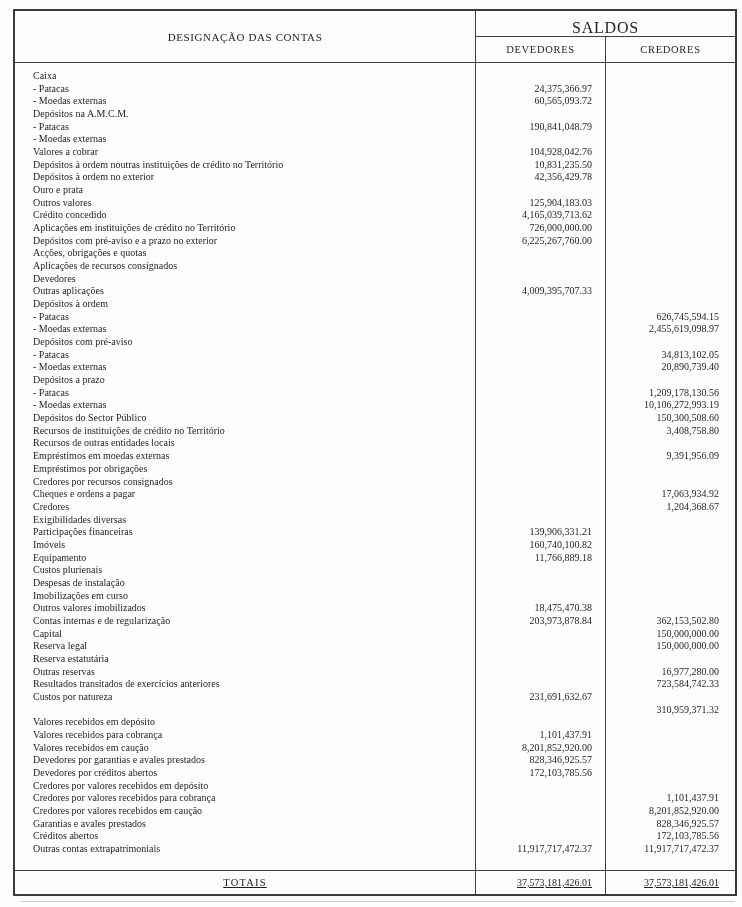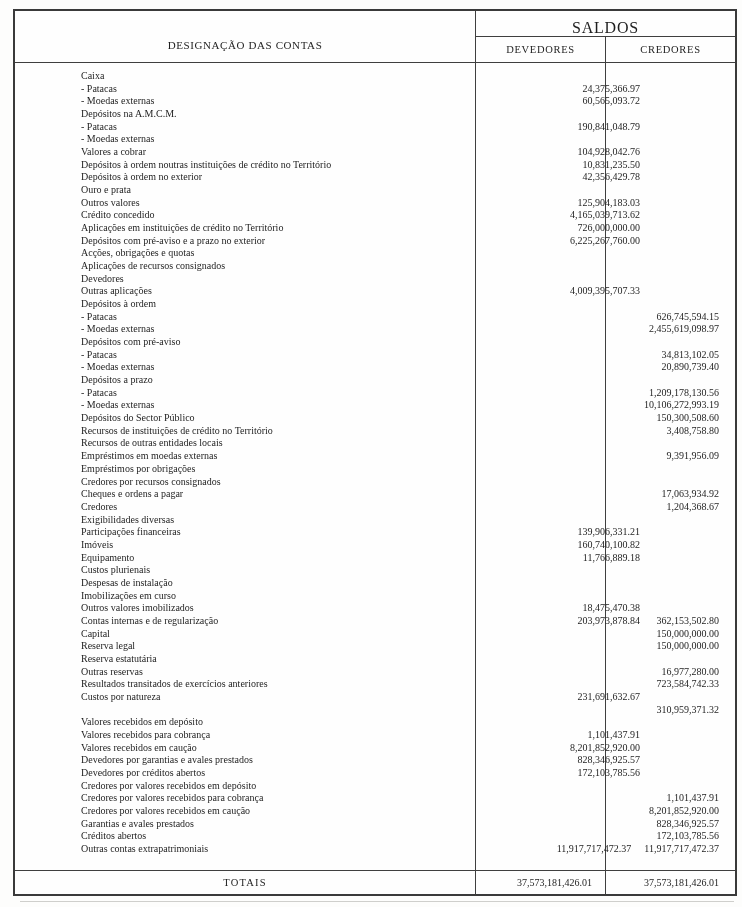--- a/index.html
+++ b/index.html
@@ -35,7 +35,7 @@
   .hd-designacao {
     position: absolute; left: 0; top: 0; width: 460px; height: 51px;
     display: flex; align-items: center; justify-content: center;
-    font-size: 11px; letter-spacing: 0.6px; margin-top: 8px;
+    font-size: 11px; letter-spacing: 0.6px;
   }
   .hd-saldos {
     position: absolute; left: 461px; right: 0; top: 4px; height: 25px;

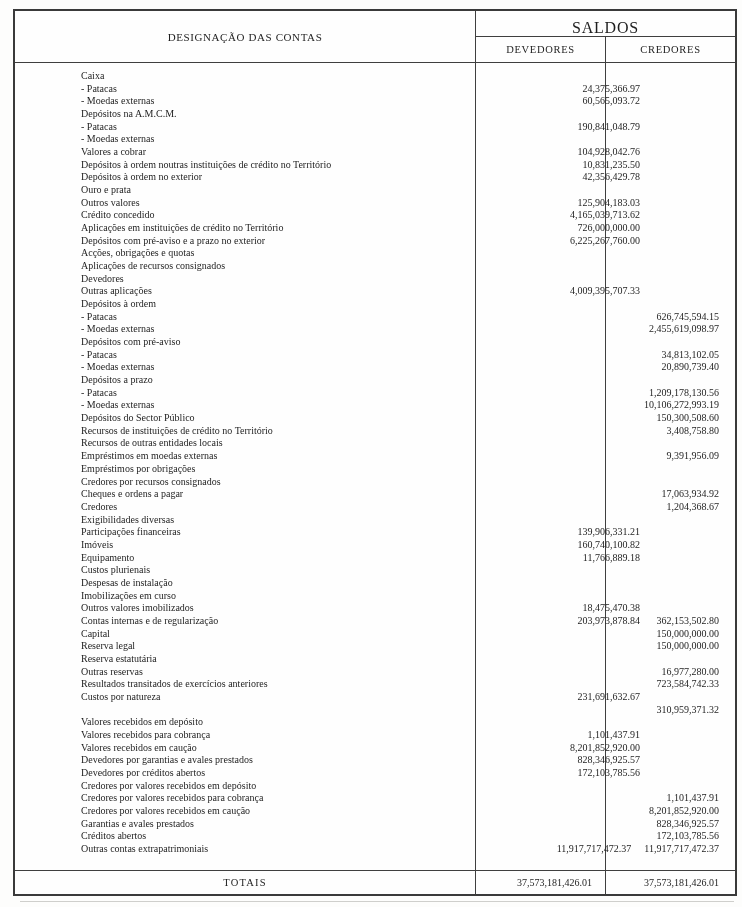--- a/index.html
+++ b/index.html
@@ -56,7 +56,7 @@
   
   .tbody {
     position: absolute; left: 0; right: 0; top: 52px; height: 807px;
-    padding-top: 7px; overflow: hidden; padding-left: 48px;
+    padding-top: 7px; overflow: hidden;
   }
   .row { display: flex; height: 12.68px; line-height: 12.68px; font-size: 10px; }
   .rl { width: 460px; padding-left: 18px; white-space: nowrap; overflow: hidden; }

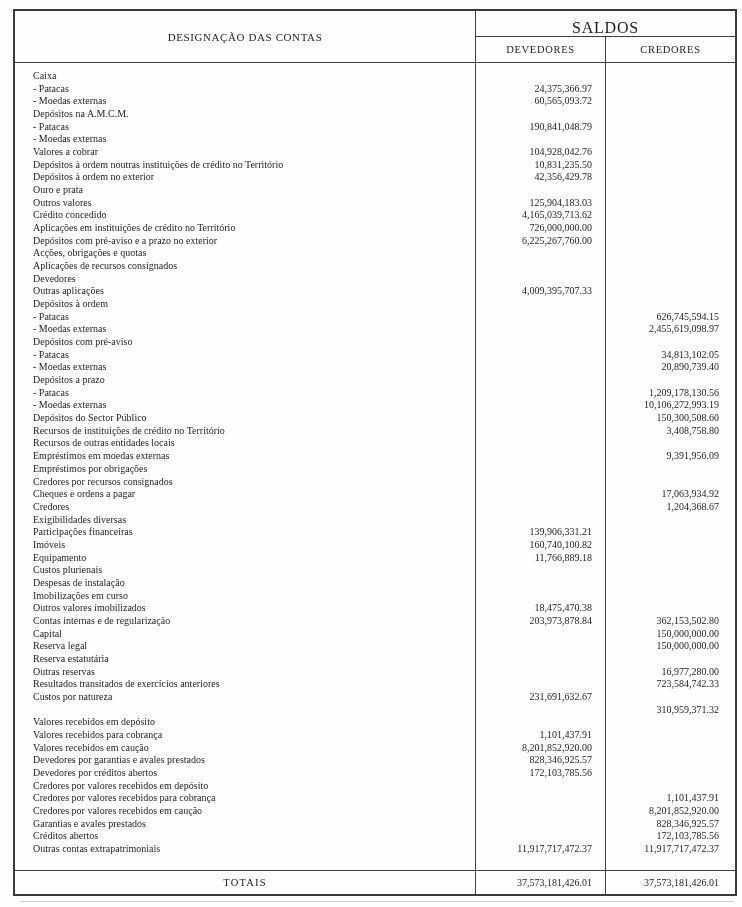--- a/index.html
+++ b/index.html
@@ -66,7 +66,7 @@
   
   .totals {
     position: absolute; left: 0; right: 0; top: 860px; bottom: 0;
-    display: flex; align-items: center;
+    display: flex; align-items: center; text-decoration: underline;
   }
   .totals .tl {
     width: 460px; text-align: center;

